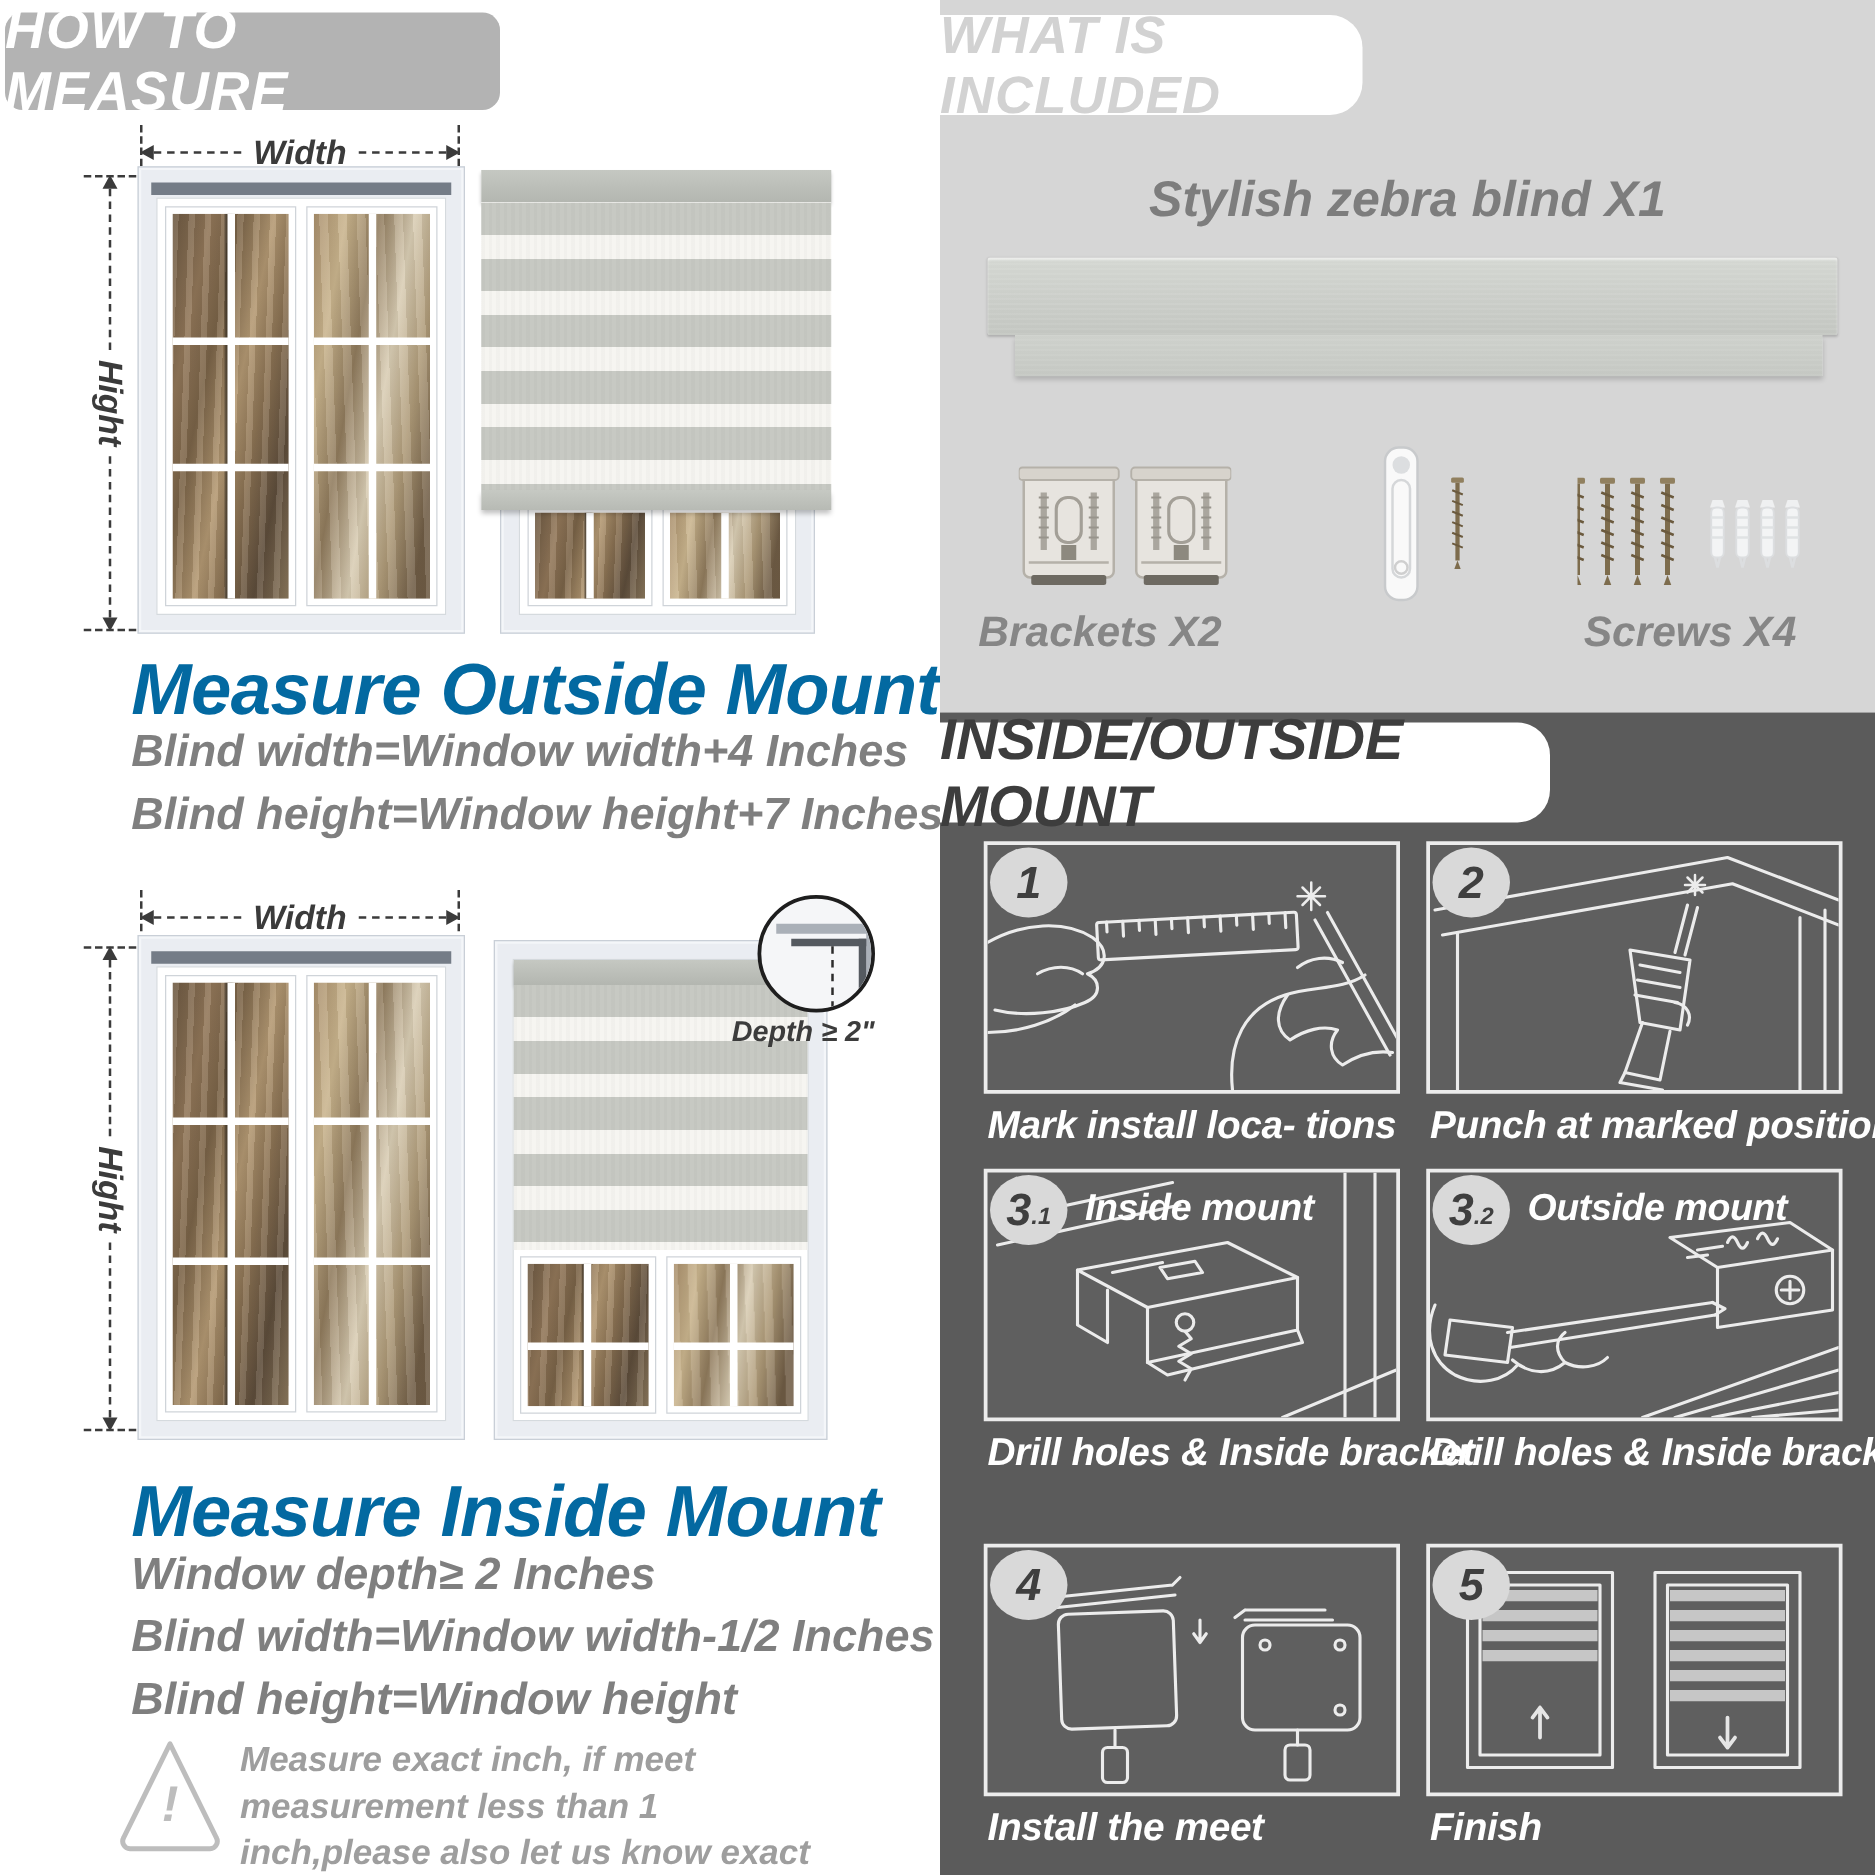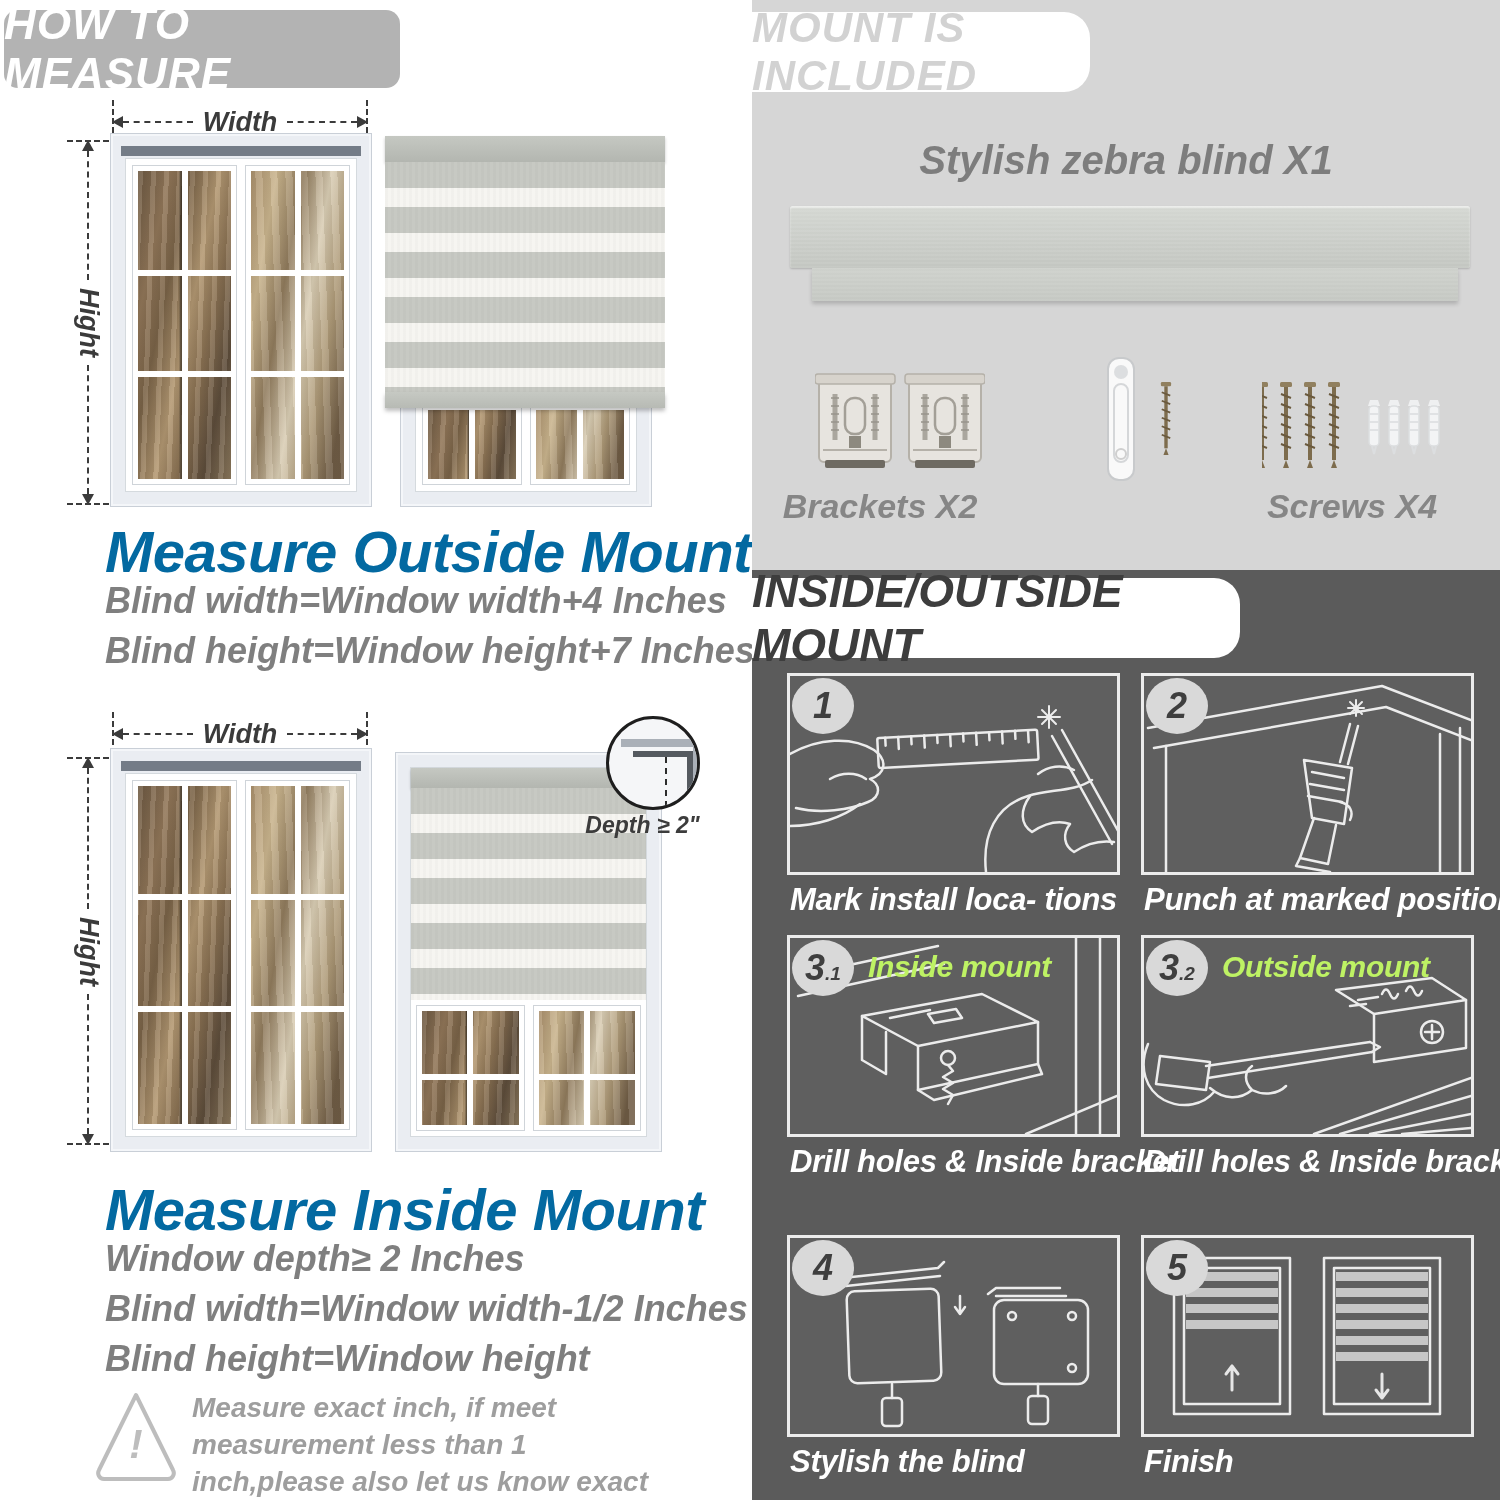--- a/index.html
+++ b/index.html
@@ -239,7 +239,7 @@
 
   <div class="abs included-bg"></div>
   <div class="abs wii-badge">
-    <span>MOUNT IS INCLUDED</span>
+    <span>WHAT IS INCLUDED</span>
   </div>
   <div class="abs product-label">Stylish zebra blind X1</div>
   <div class="abs rail-main"></div>

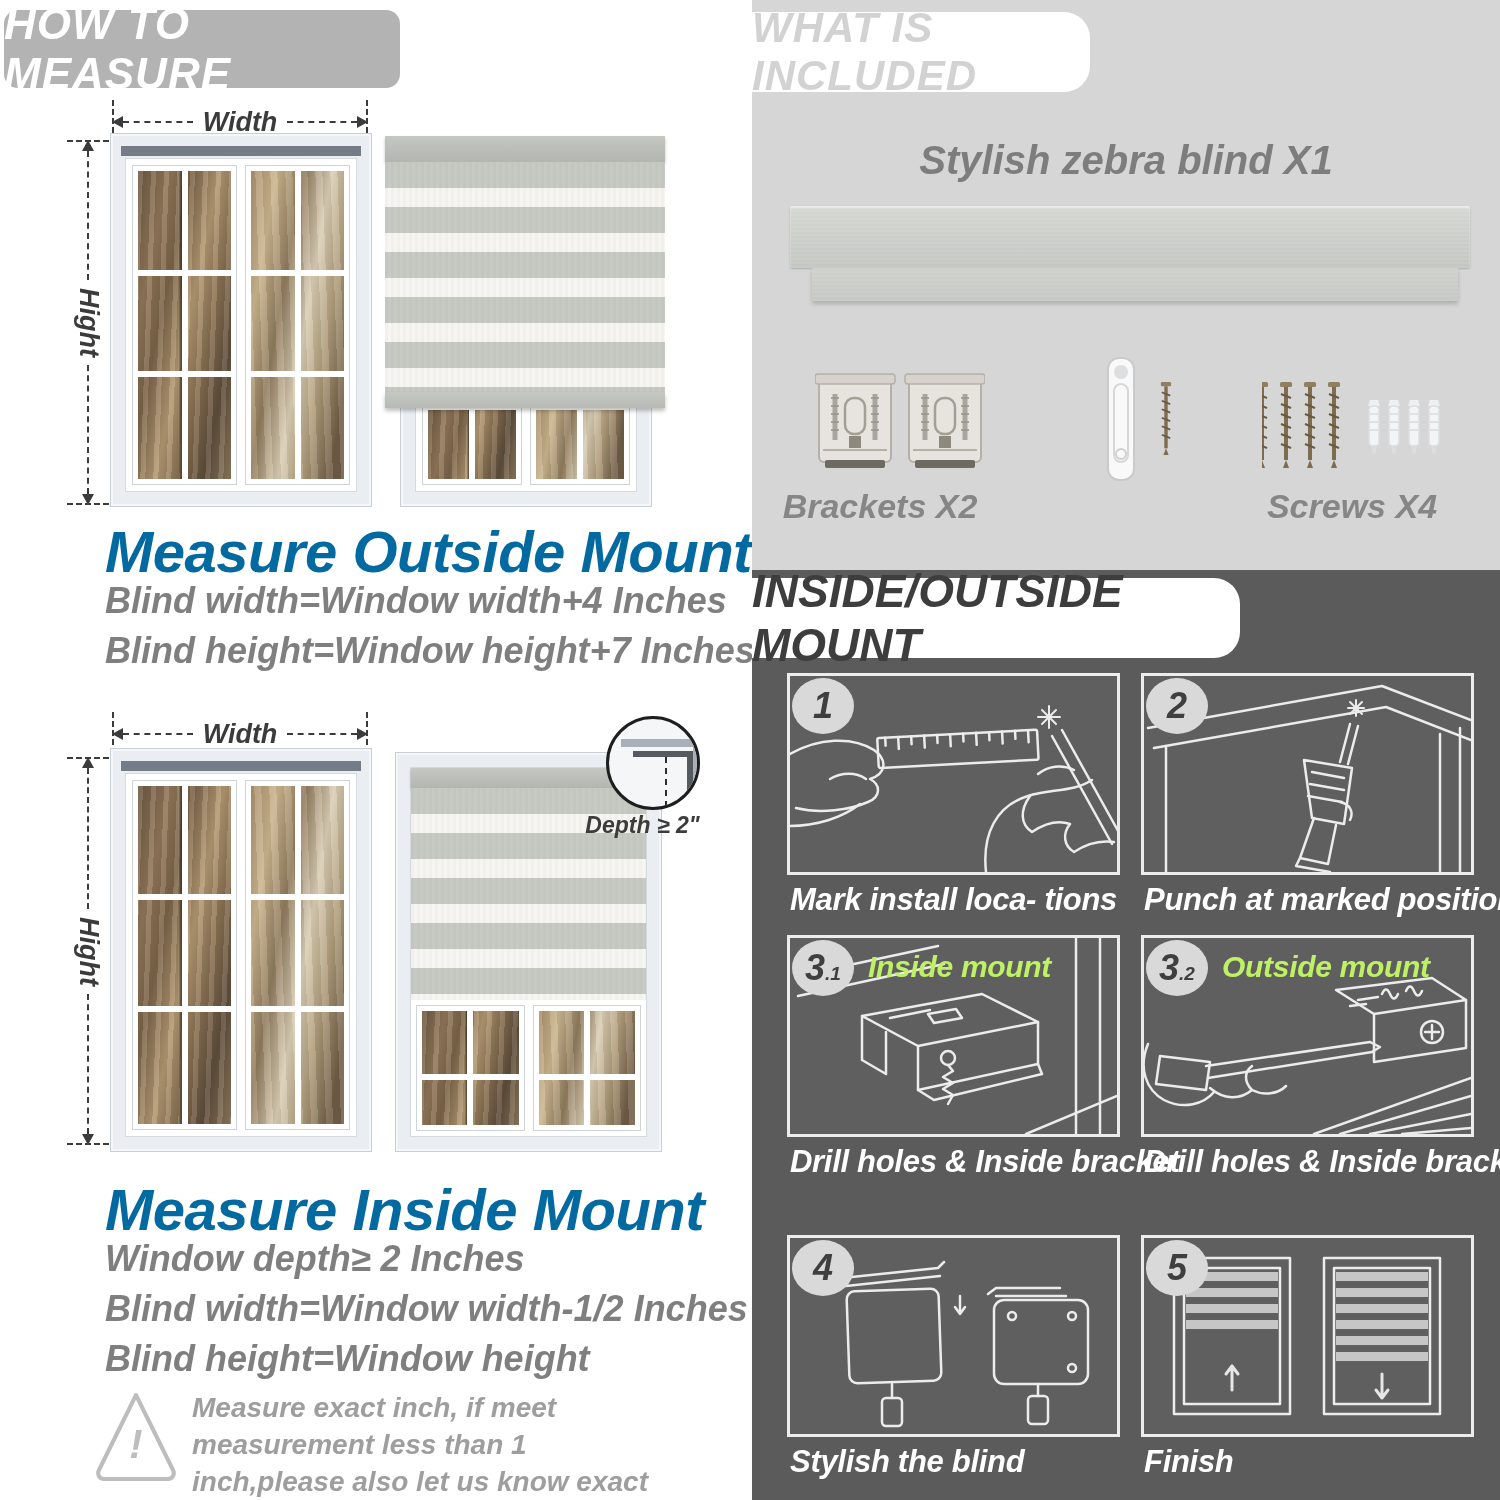--- a/index.html
+++ b/index.html
@@ -38,7 +38,7 @@
   .chip{position:absolute;left:2px;top:2px;width:62px;height:56px;background:#d9d9d9;border-radius:50%;
         display:flex;align-items:center;justify-content:center;color:#3f3f3f;}
   .chip .n{font-size:36px;} .chip .s{font-size:19px;margin-top:12px;}
-  .step-title{position:absolute;left:78px;top:12px;color:#bef264;font-size:30px;letter-spacing:-0.3px;}
+  .step-title{position:absolute;left:78px;top:12px;color:#ffffff;font-size:30px;letter-spacing:-0.3px;}
   .caption{color:#ffffff;font-size:31px;letter-spacing:-0.3px;white-space:nowrap;}
 
   

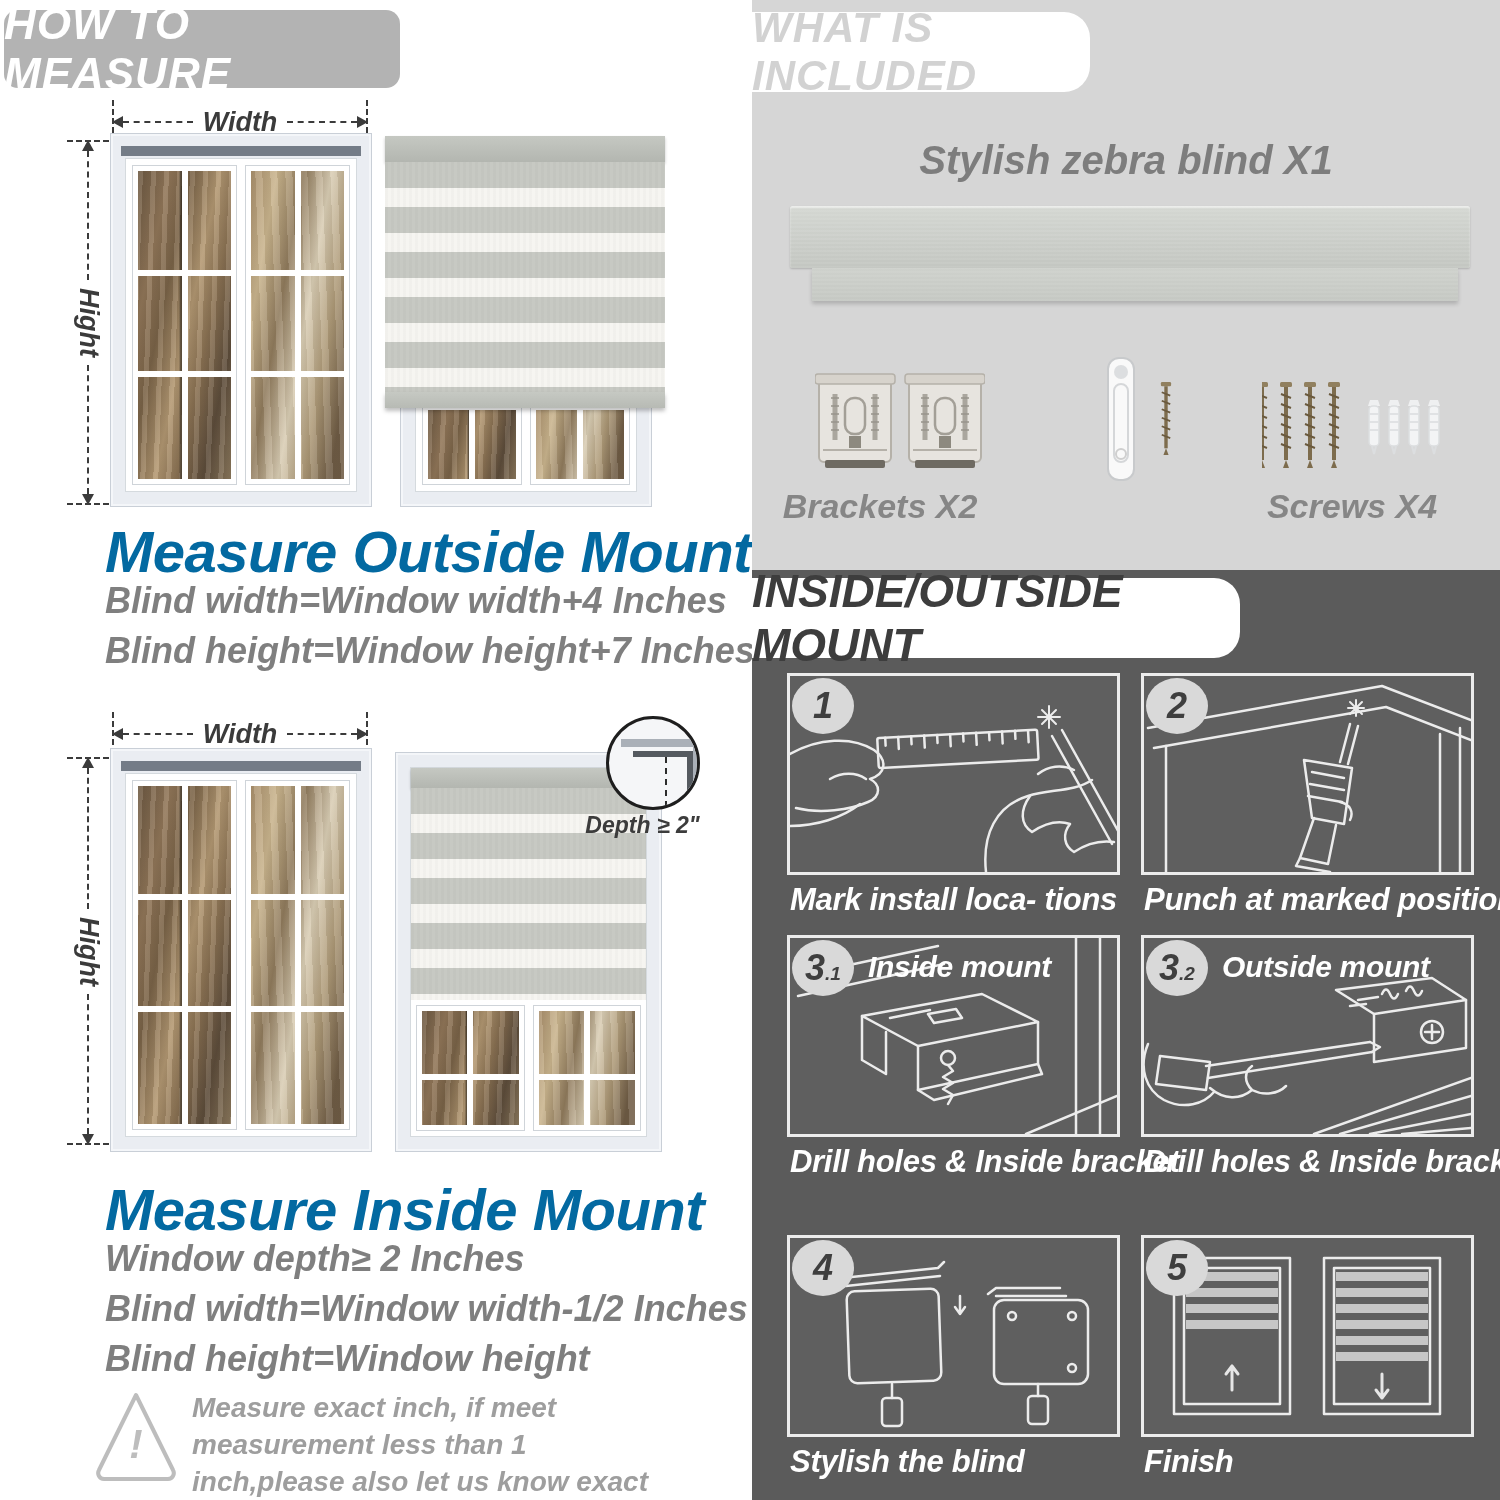--- a/index.html
+++ b/index.html
@@ -425,7 +425,7 @@
         <span class="s"></span>
     </div>
   </div>
-  <div class="abs caption" style="left:790px;top:1444px;">Stylish the blind</div>
+  <div class="abs caption" style="left:790px;top:1444px;">Install the meet</div>
 
   <div class="abs step" style="left:1141px;top:1235px;">
     <svg viewBox="0 0 327 196" width="327" height="196">

